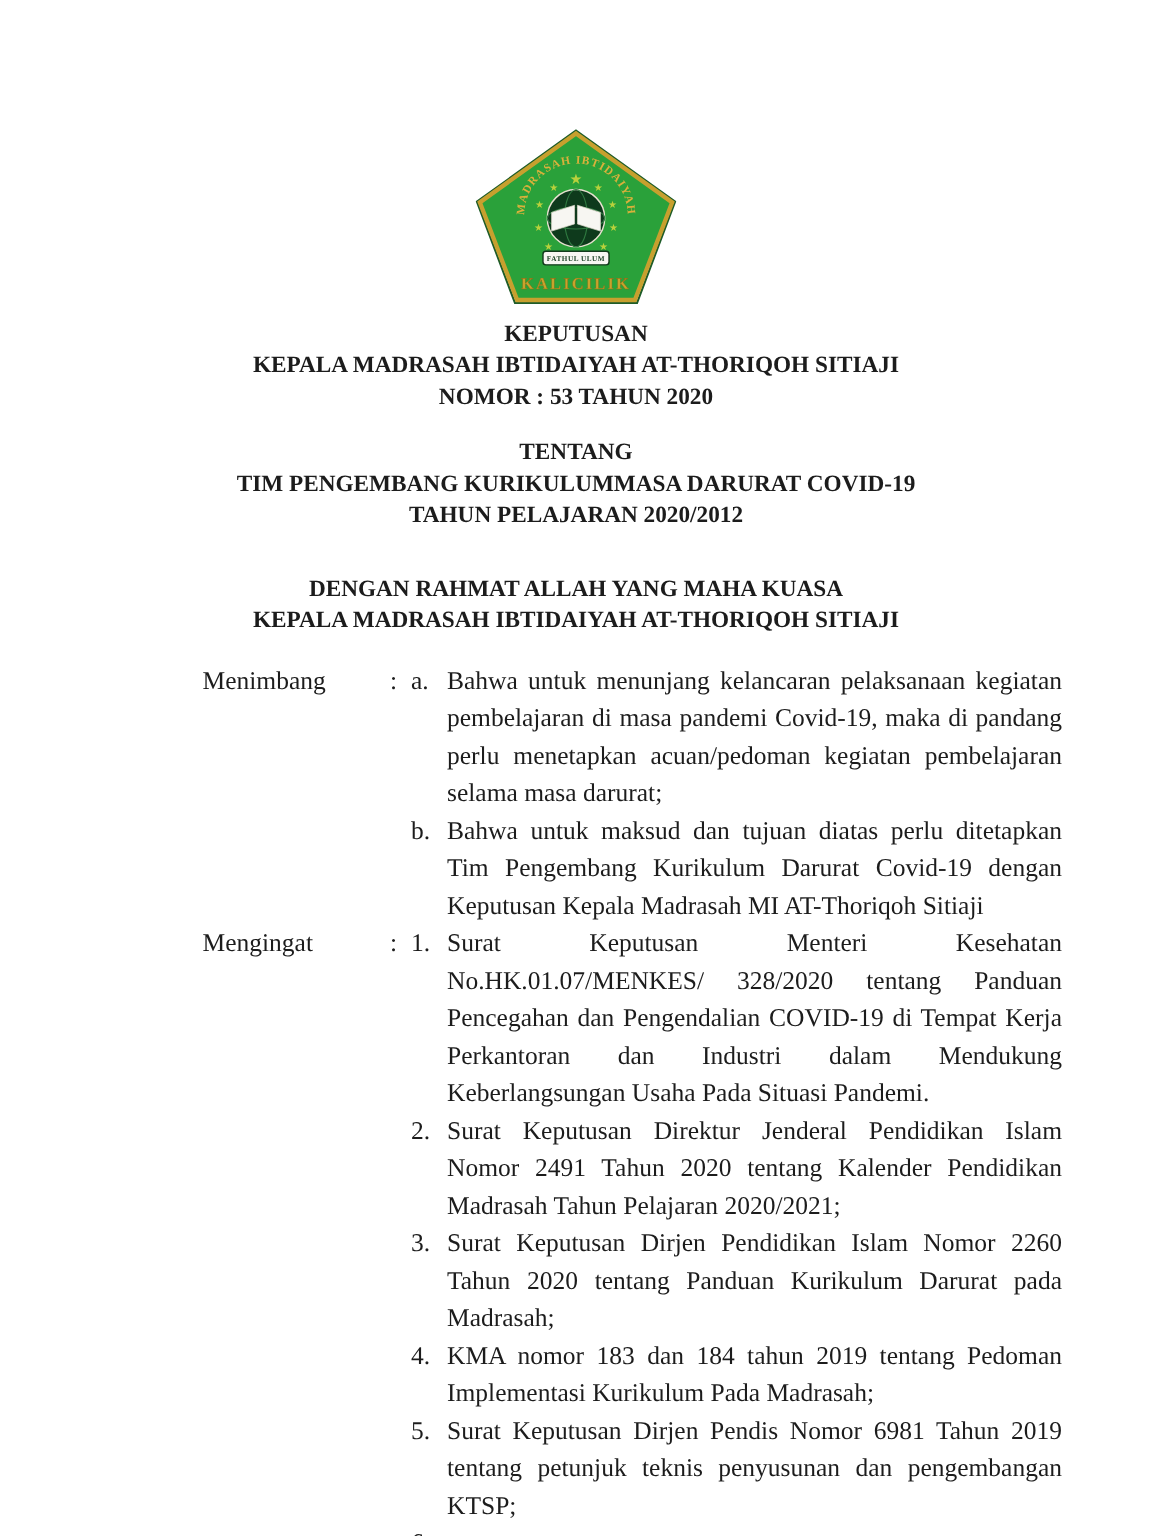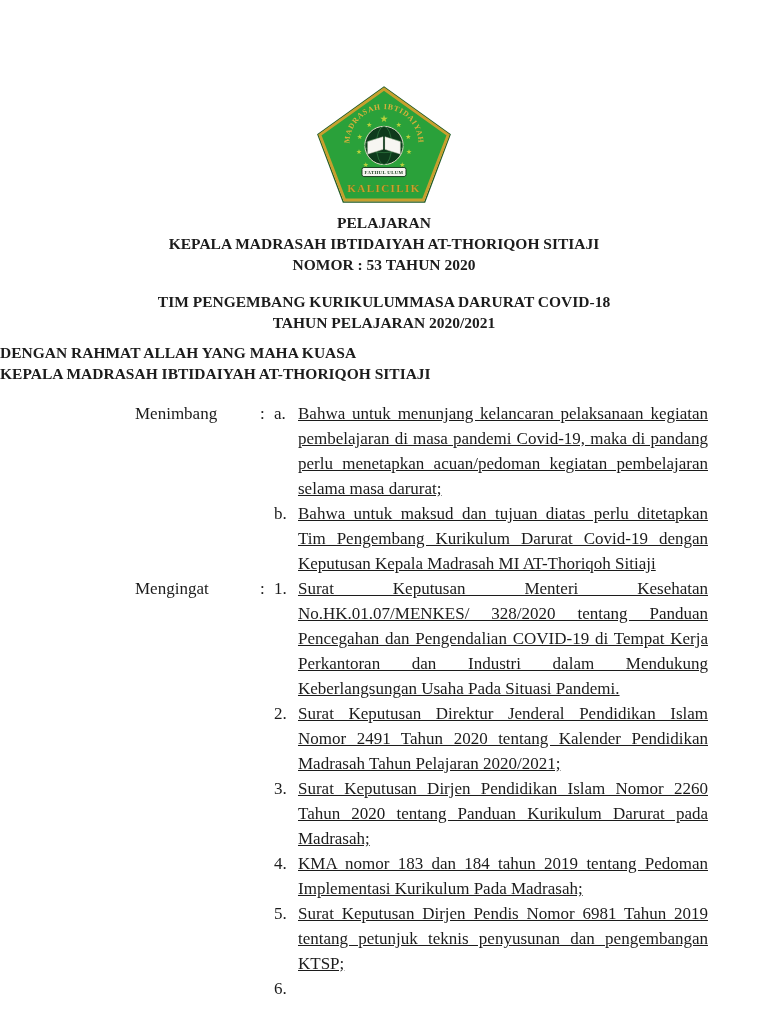--- a/index.html
+++ b/index.html
@@ -85,7 +85,7 @@
   </div>
 
   <div class="title-block">
-    <div>PELAJARAN</div>
+    <div>KEPUTUSAN</div>
     <div>KEPALA MADRASAH IBTIDAIYAH AT-THORIQOH SITIAJI</div>
     <div>NOMOR : 53 TAHUN 2020</div>
   </div>

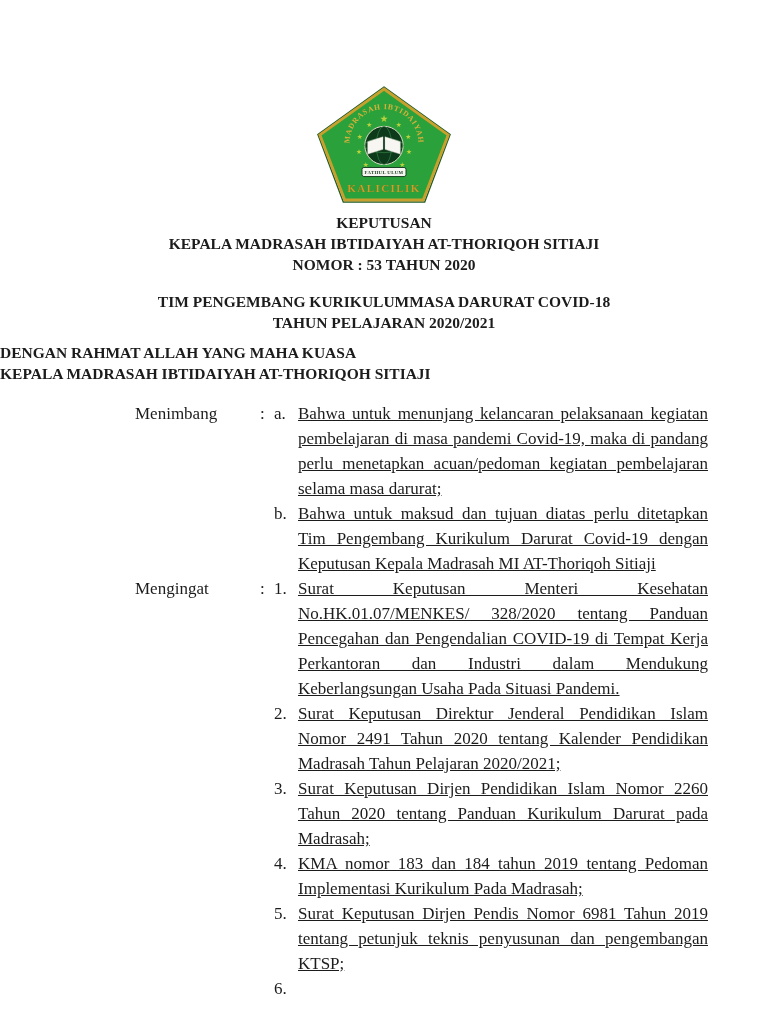--- a/index.html
+++ b/index.html
@@ -91,6 +91,7 @@
   </div>
 
   <div class="subject-block">
+    <div>TENTANG</div>
     <div>TIM PENGEMBANG KURIKULUMMASA DARURAT COVID-18</div>
     <div>TAHUN PELAJARAN 2020/2021</div>
   </div>

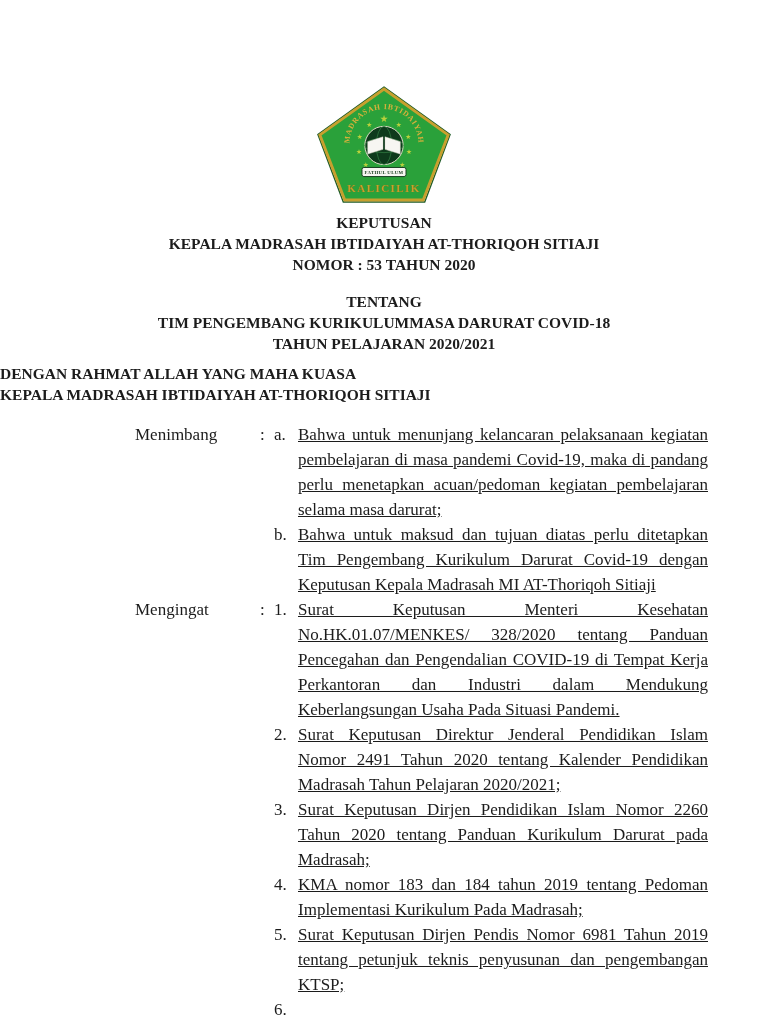--- a/index.html
+++ b/index.html
@@ -92,7 +92,7 @@
 
   <div class="subject-block">
     <div>TENTANG</div>
-    <div>TIM PENGEMBANG KURIKULUMMASA DARURAT COVID-18</div>
+    <div>TIM PENGEMBANG KURIKULUMMASA DARURAT COVID-19</div>
     <div>TAHUN PELAJARAN 2020/2021</div>
   </div>
 

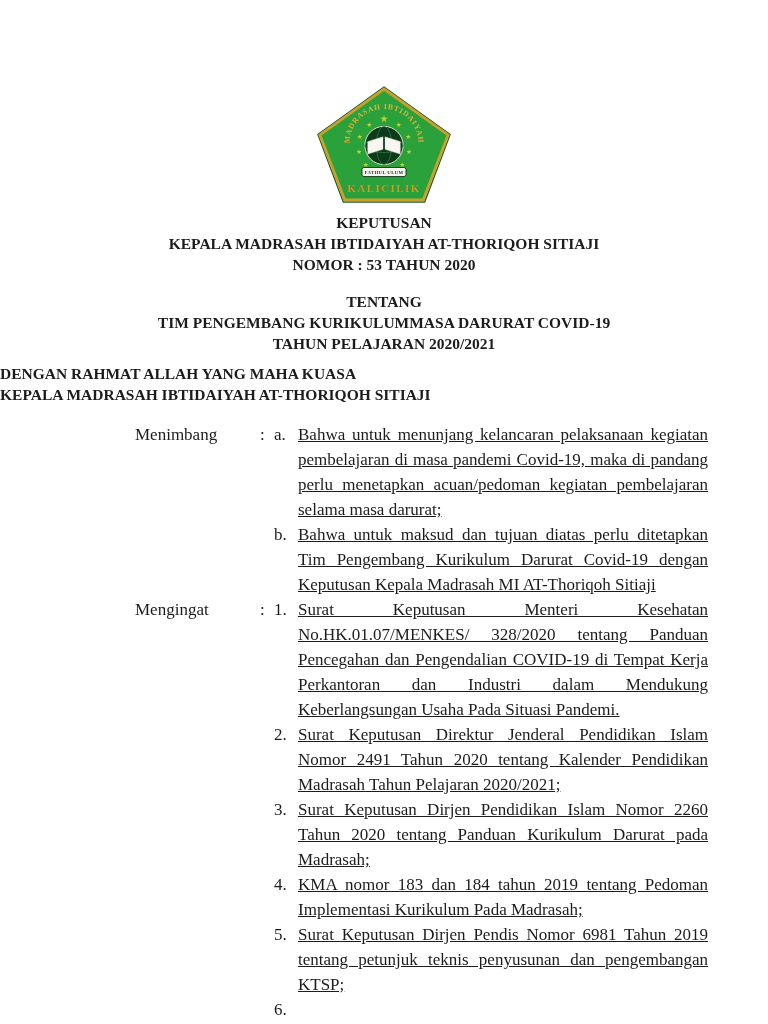--- a/index.html
+++ b/index.html
@@ -93,7 +93,7 @@
   <div class="subject-block">
     <div>TENTANG</div>
     <div>TIM PENGEMBANG KURIKULUMMASA DARURAT COVID-19</div>
-    <div>TAHUN PELAJARAN 2020/2021</div>
+    <div>TAHUN PELAJARAN 2020/2012</div>
   </div>
 
   <div class="preamble-block">

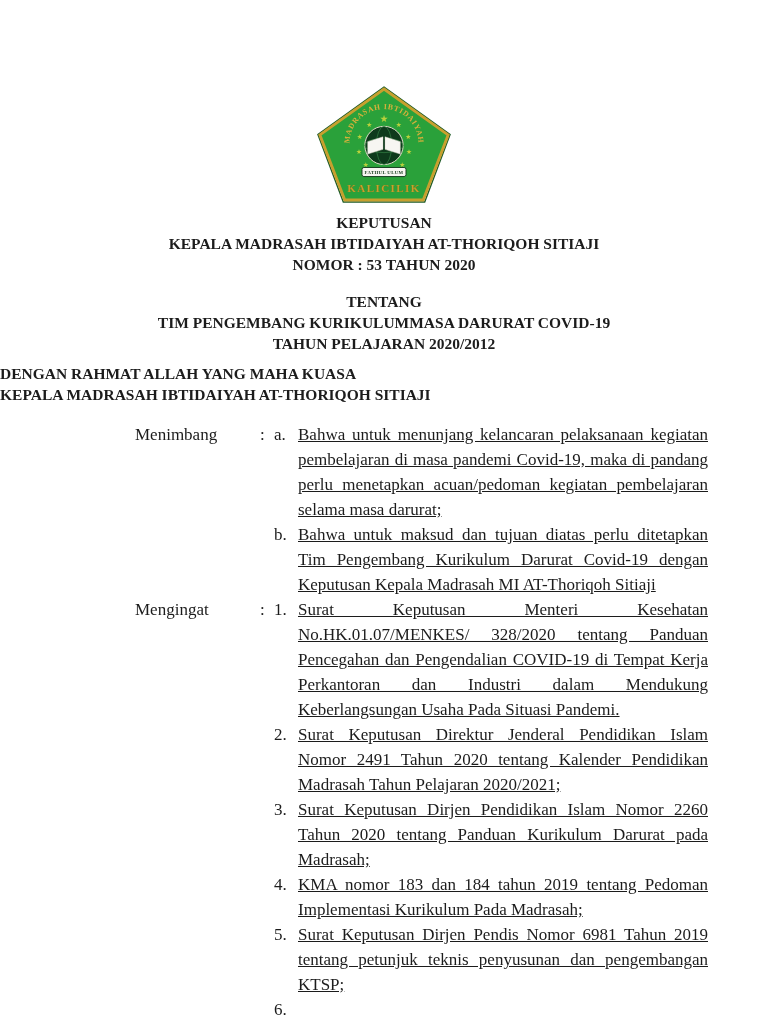--- a/index.html
+++ b/index.html
@@ -33,7 +33,7 @@
   
   .title-block   { margin-top: 9px;  text-align: center; font-weight: bold; font-size: 15.5px; line-height: 21px; }
   .subject-block { margin-top: 16px; text-align: center; font-weight: bold; font-size: 15.5px; line-height: 21px; }
-  .preamble-block{ margin-top: 9px; font-weight: bold; font-size: 15.5px; line-height: 21px; }
+  .preamble-block{ margin-top: 28px; text-align: center; font-weight: bold; font-size: 15.5px; line-height: 21px; }
 
   
   .clauses { margin-top: 17px; padding: 0 60px 0 135px; font-size: 17px; line-height: 25px; }

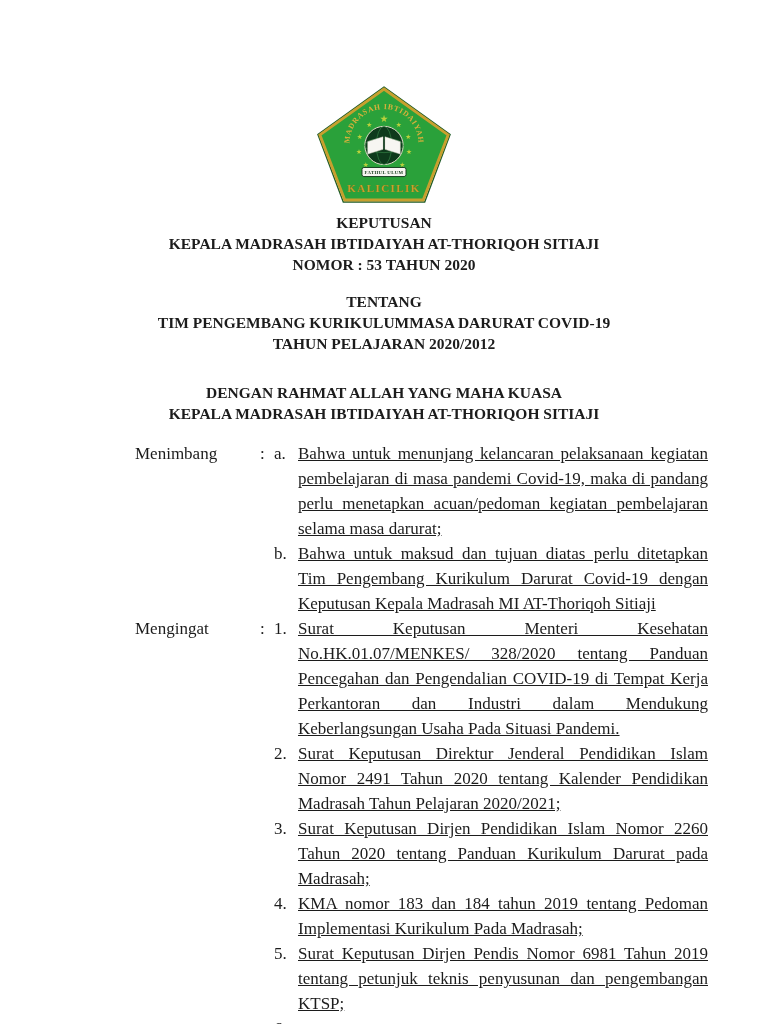--- a/index.html
+++ b/index.html
@@ -41,7 +41,7 @@
   .col-label  { white-space: nowrap; }
   .col-colon  { text-align: left; }
   .col-marker { text-align: left; }
-  .col-text   { text-align: justify; text-justify: inter-word; text-decoration: underline; }
+  .col-text   { text-align: justify; text-justify: inter-word; }
 </style>
 </head>
 <body>

